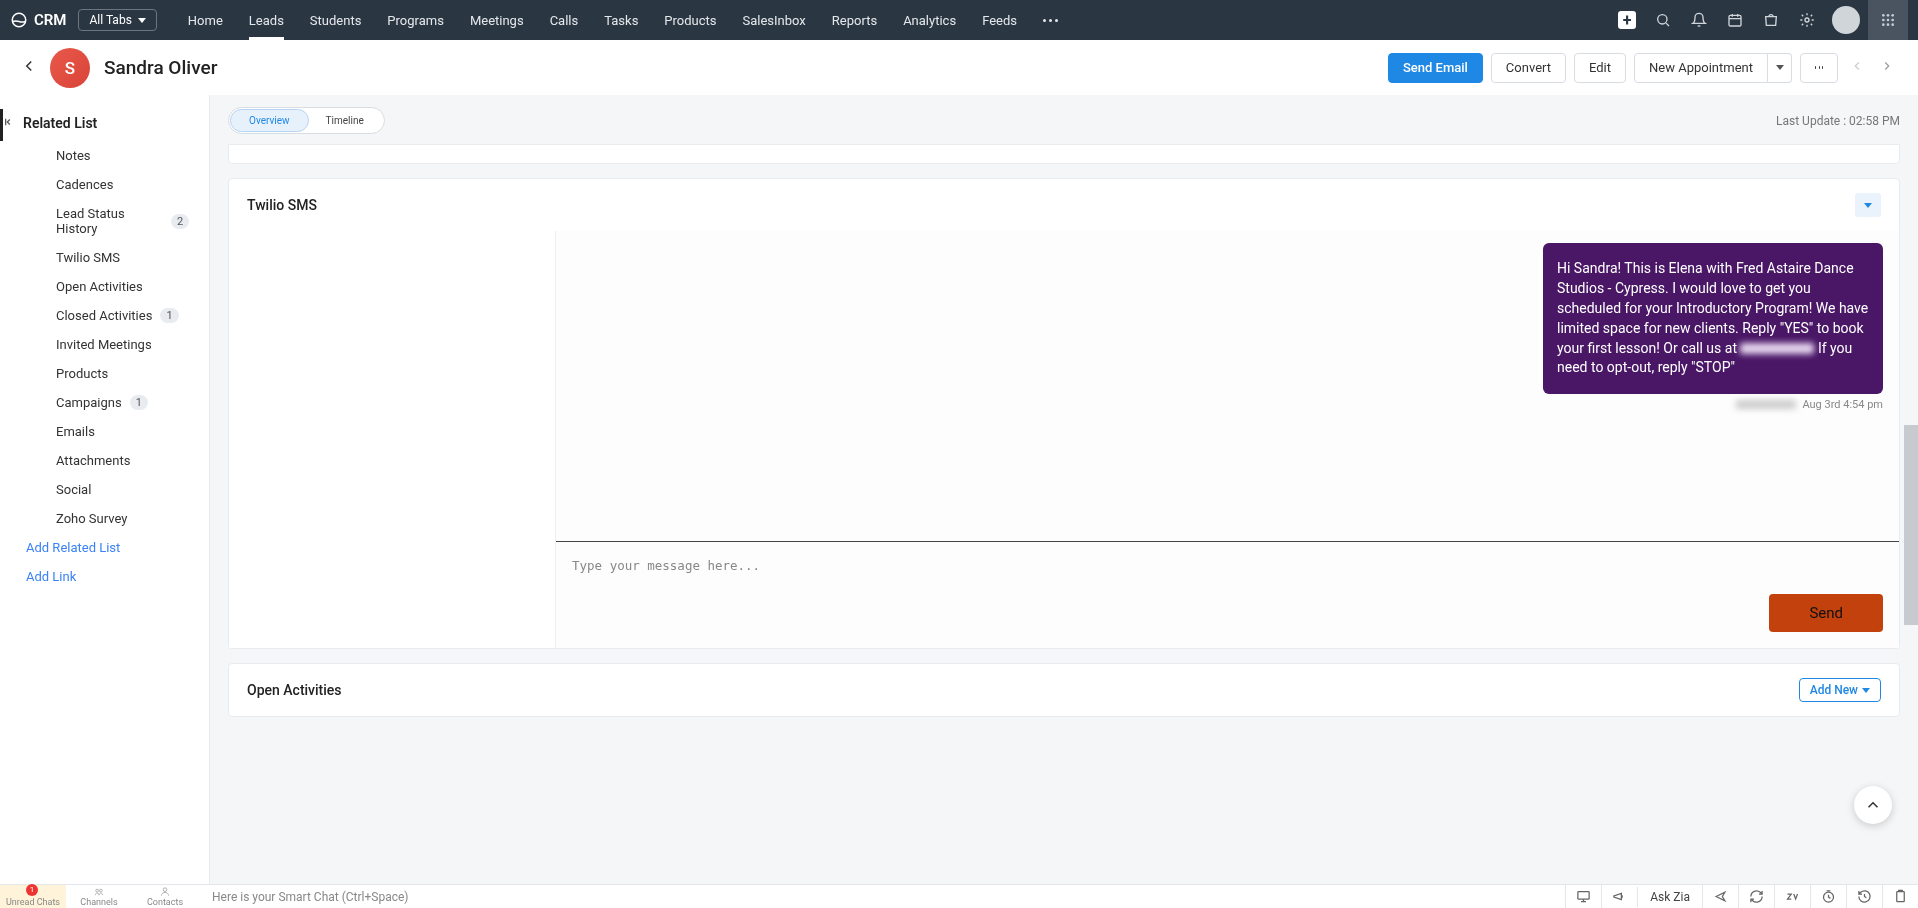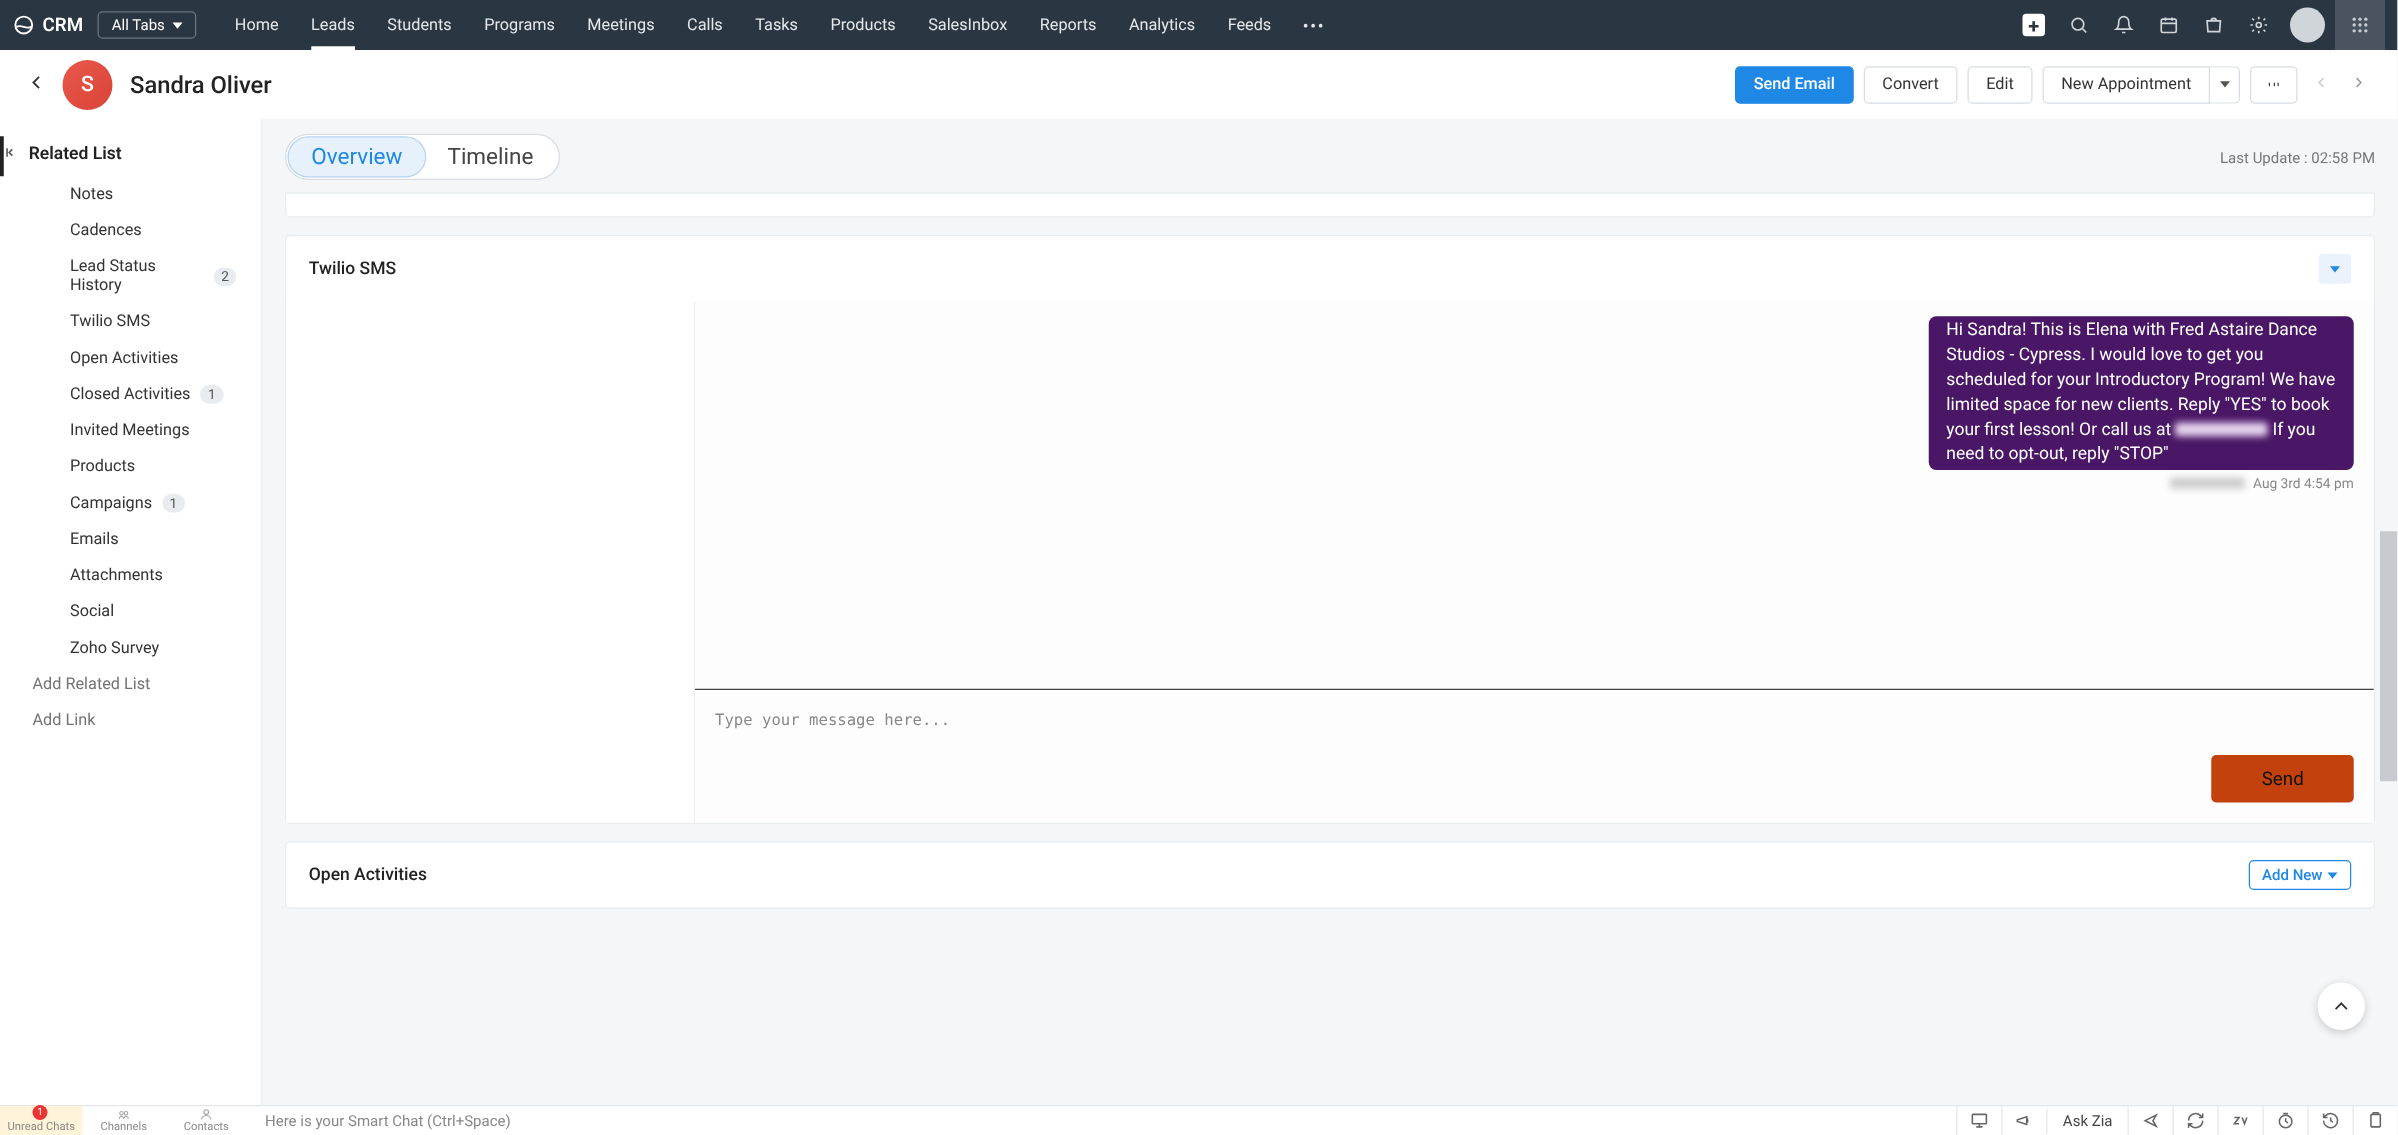--- a/index.html
+++ b/index.html
@@ -47,7 +47,7 @@
 .main { flex:1; overflow-y:auto; position:relative; }
 .tabs { background:#f4f6f8; padding:12px 18px 10px; display:flex; align-items:center; justify-content:space-between; }
 .pill-group { background:#fff; border:1px solid #d8dde3; border-radius:20px; display:inline-flex; padding:2px; }
-.pill { padding:5px 18px; border-radius:18px; font-size:18px; color:#444; cursor:pointer; }
+.pill { padding:5px 18px; border-radius:18px; font-size:10px; color:#444; cursor:pointer; }
 .pill.active { background:#e7f1fc; color:#1f88e5; border:1px solid #b7d4f2; margin:-1px; }
 .last-update { font-size:12px; color:#777; }
 

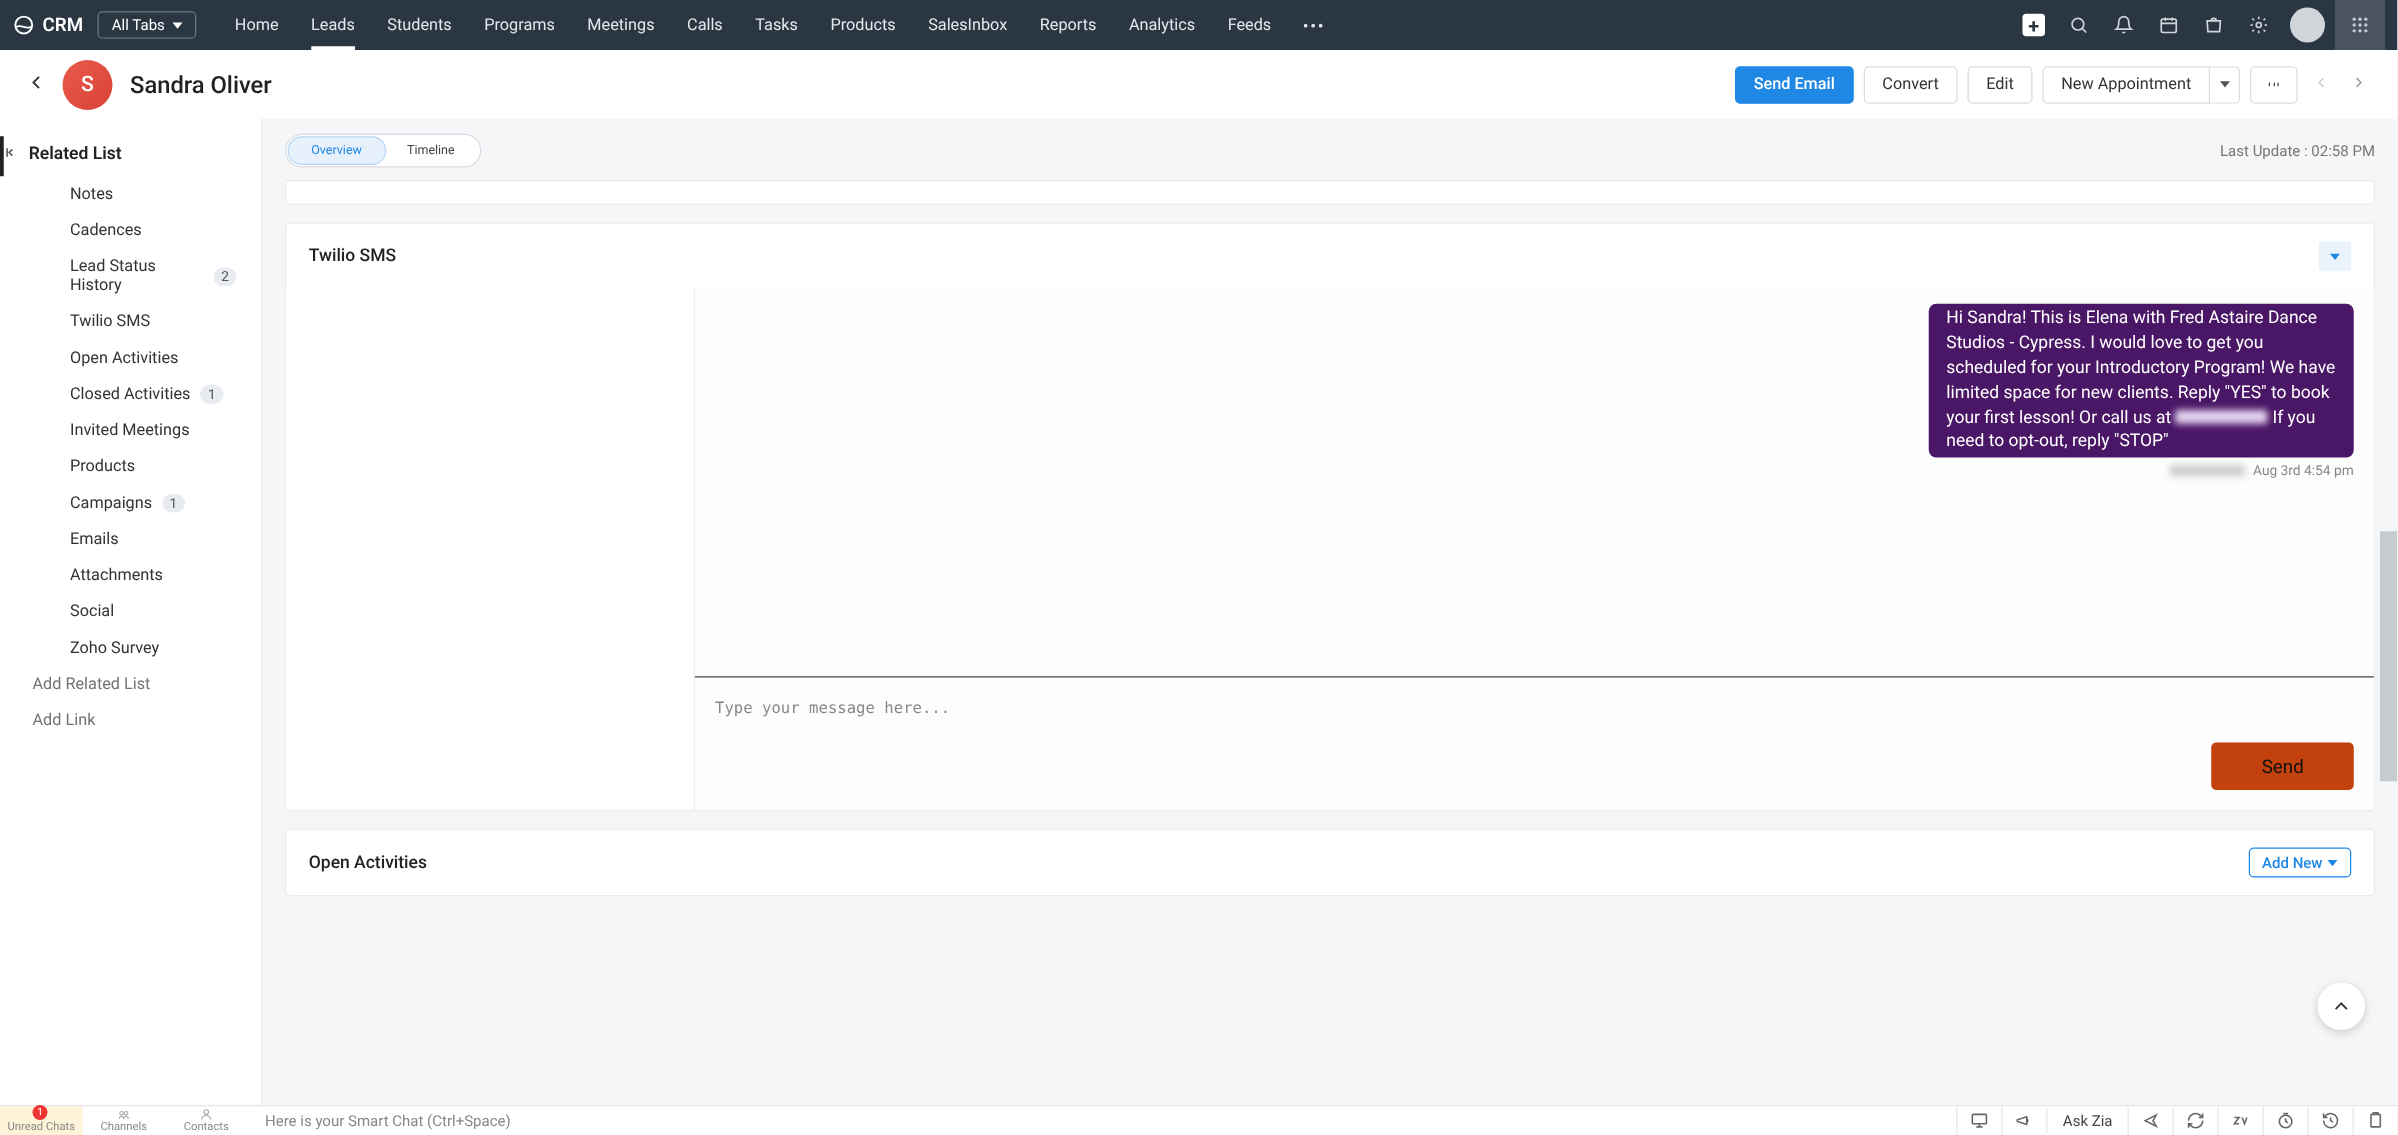--- a/index.html
+++ b/index.html
@@ -59,7 +59,7 @@
 .sms-left { width:327px; background:#fff; border-right:1px solid #eee; }
 .sms-right { flex:1; background:#fdfdfd; display:flex; flex-direction:column; }
 .sms-messages { flex:1; padding:12px 16px 6px; min-height:310px; }
-.msg-bubble { background:#4a1766; color:#fff; border-radius:6px; padding:2px 14px; font-size:14px; line-height:1.42; max-width:340px; margin-left:auto; }
+.msg-bubble { background:#4a1766; color:#fff; border-radius:6px; padding:16px 14px; font-size:14px; line-height:1.42; max-width:340px; margin-left:auto; }
 .msg-meta { text-align:right; font-size:11px; color:#888; margin-top:4px; display:flex; justify-content:flex-end; align-items:center; gap:6px; }
 .msg-redact { width:60px; height:9px; filter:blur(3px); background:#ccc; border-radius:2px; }
 .msg-redact-inline { display:inline-block; width:74px; height:11px; filter:blur(3px); background:#e6d5f0; border-radius:2px; vertical-align:middle; }

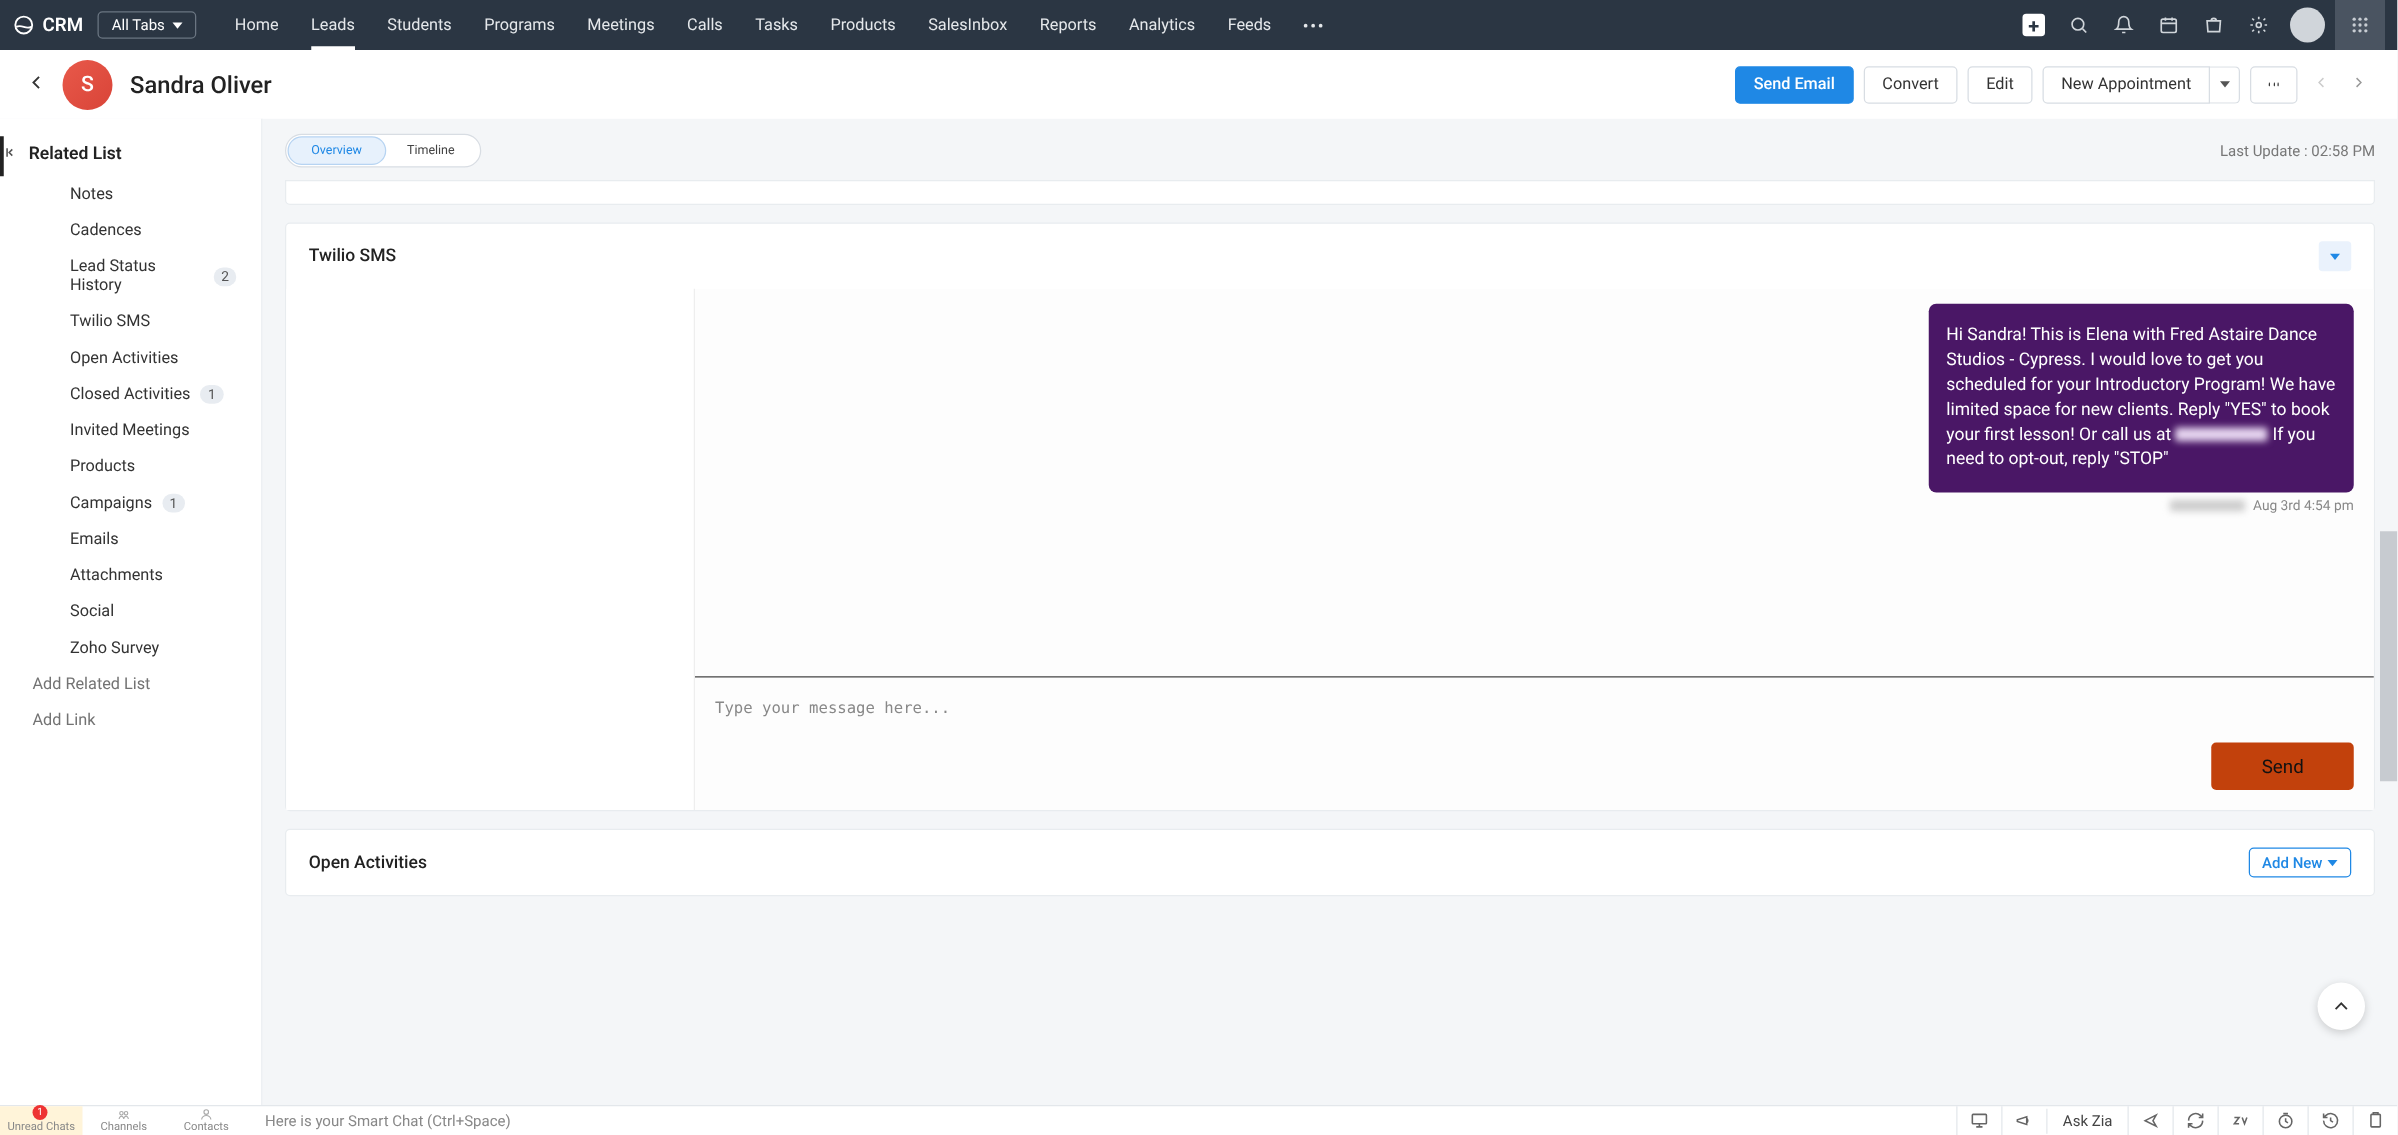--- a/index.html
+++ b/index.html
@@ -41,7 +41,7 @@
 .sb-collapse { position:absolute; left:4px; top:17px; cursor:pointer; }
 .sb-item { padding:7px 20px; font-size:13px; color:#333; cursor:pointer; display:flex; align-items:center; gap:8px;margin-left:36px; }
 .sb-badge { background:#e8ecf1; color:#555; font-size:11px; padding:1px 6px; border-radius:8px; min-width:18px; text-align:center; }
-.sb-link { color:#737373; font-size:13px; padding:7px 20px 7px 26px; cursor:pointer; }
+.sb-link { color:#3b82f6; font-size:13px; padding:7px 20px 7px 26px; cursor:pointer; }
 .sb-section-title { font-size:14px; font-weight:600; color:#222; padding:18px 20px 8px; }
 
 .main { flex:1; overflow-y:auto; position:relative; }

